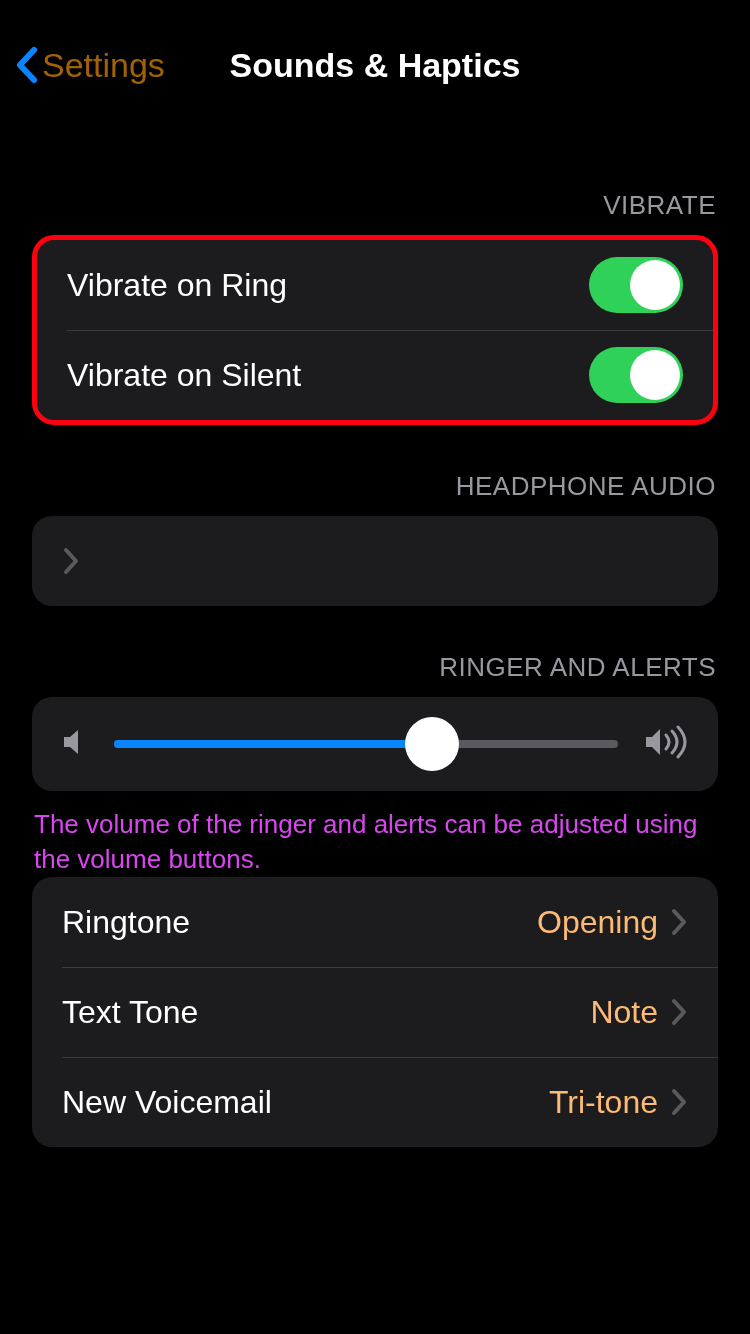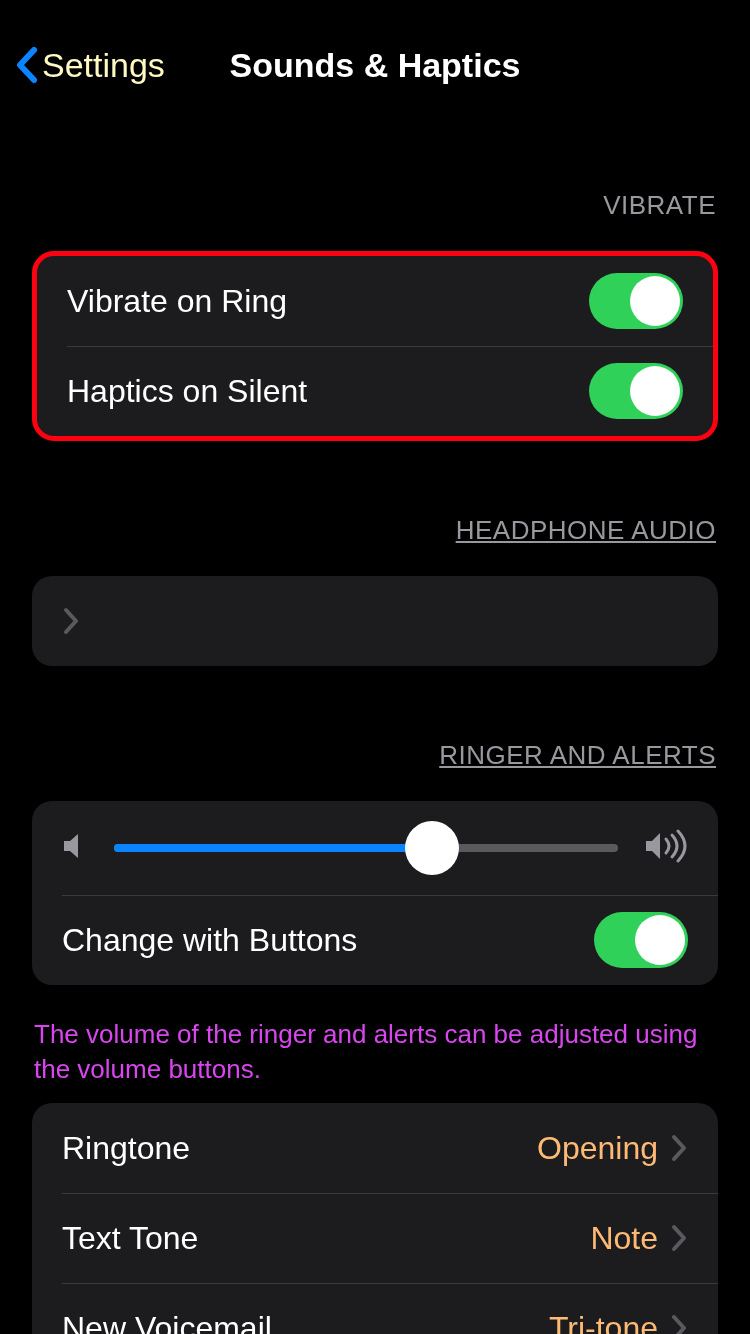--- a/index.html
+++ b/index.html
@@ -21,7 +21,7 @@
     .back-btn {
       display: flex;
       align-items: center;
-      color: #fef9c3;
+      color: #a16207;
       font-size: 34px;
       font-weight: 400;
       position: absolute;

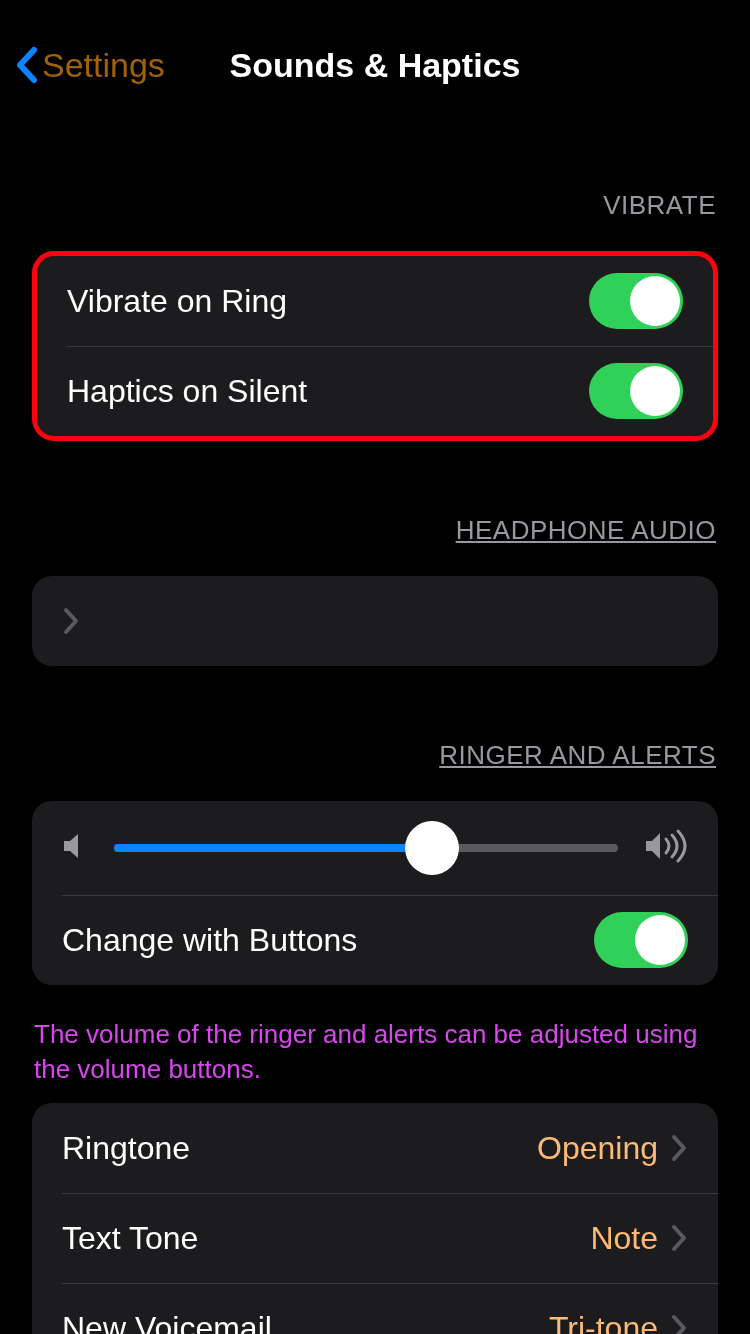--- a/index.html
+++ b/index.html
@@ -58,7 +58,7 @@
     .group {
       background: #1c1c1e;
       border-radius: 20px;
-      margin: 16px 32px;
+      margin: 0 32px;
       overflow: hidden;
     }
     .group.highlighted {

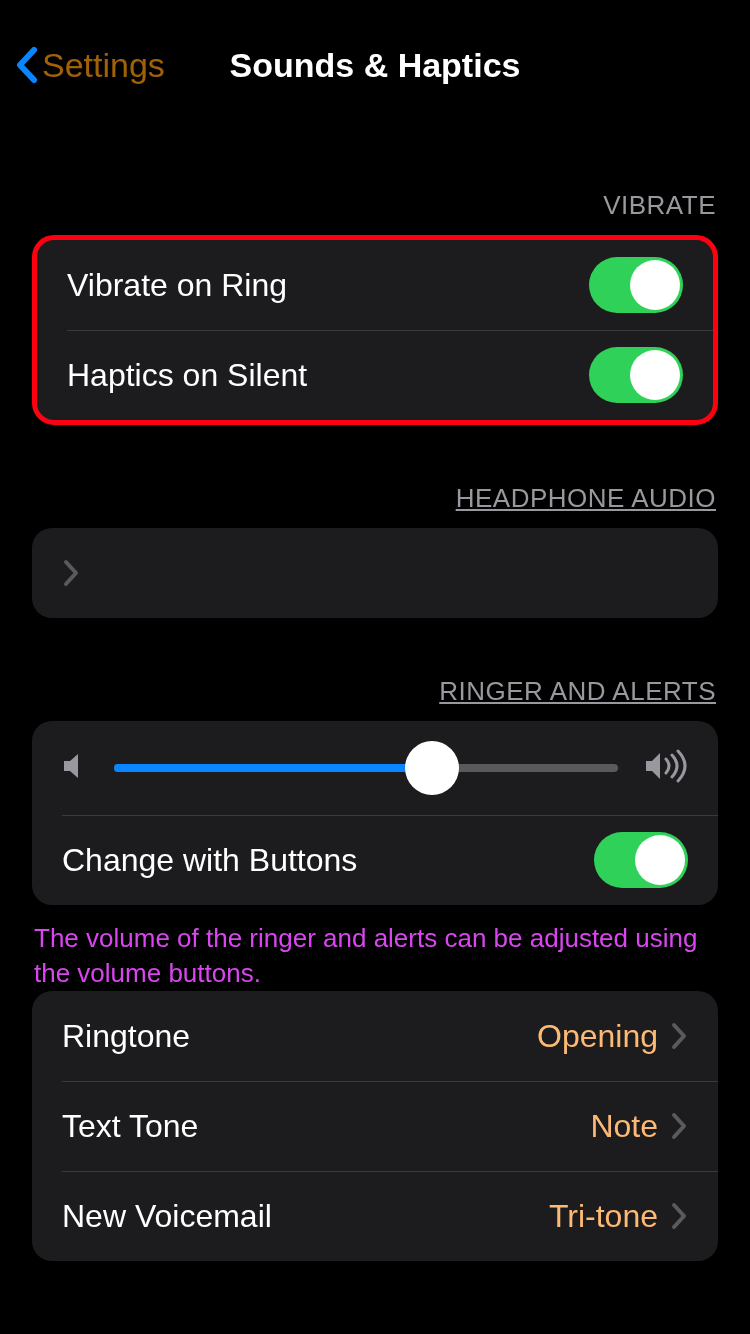--- a/index.html
+++ b/index.html
@@ -186,7 +186,7 @@
         </div>
     </div>
     <div class="row">
-      <div class="row-label">Haptics on Silent</div>
+      <div class="row-label">Vibrate on Silent</div>
       <div class="toggle on">
           <div class="toggle-knob"></div>
         </div>

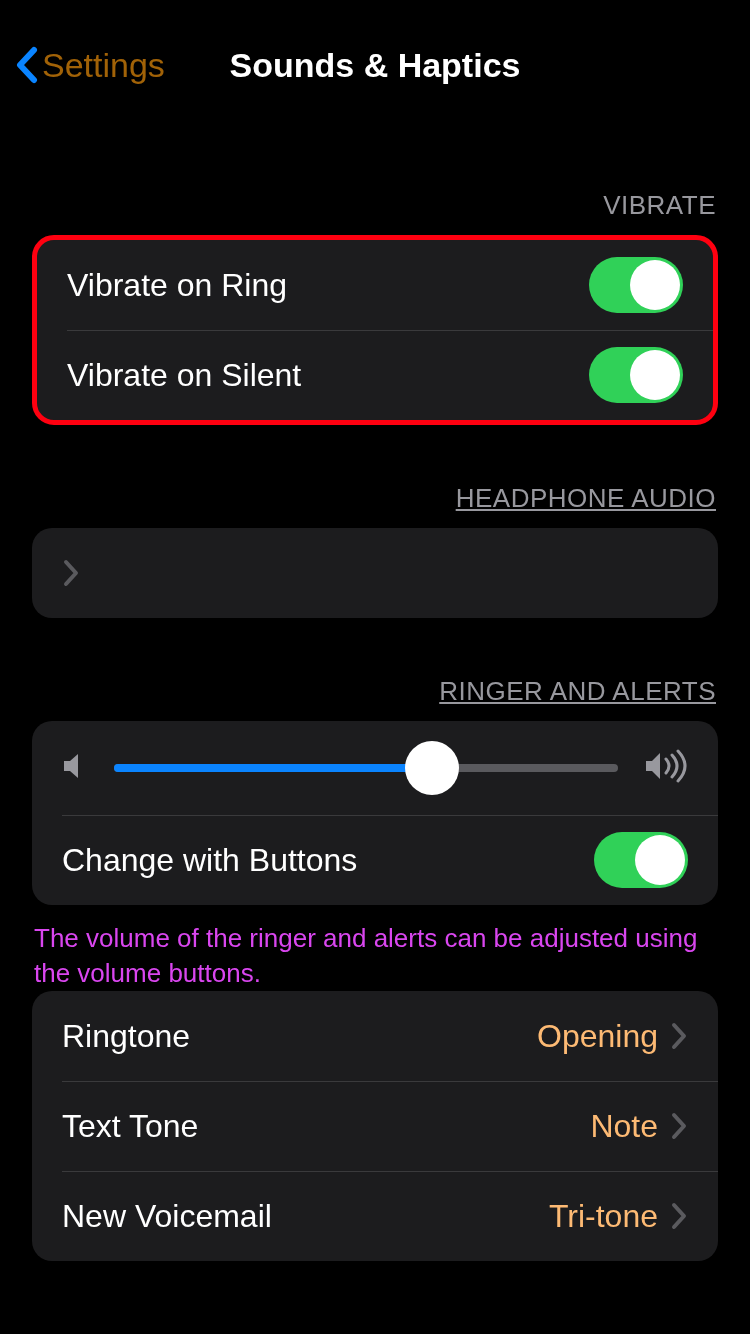--- a/index.html
+++ b/index.html
@@ -54,7 +54,7 @@
       text-align: right;
     }
     .first-header { padding-top: 60px; }
-    .section-header.spaced { padding-top: 58px; text-decoration: underline; }
+    .section-header.spaced { padding-top: 46px; }
     .group {
       background: #1c1c1e;
       border-radius: 20px;

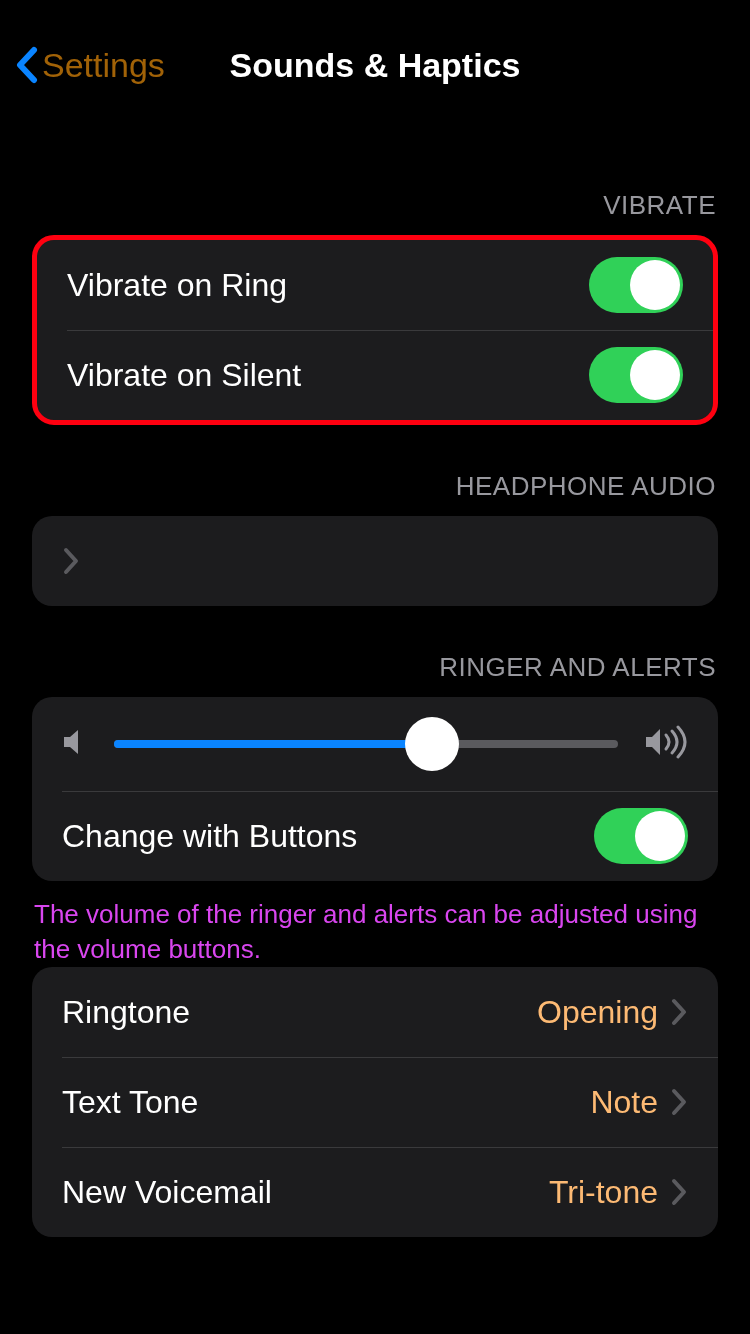--- a/index.html
+++ b/index.html
@@ -225,12 +225,6 @@
           </svg>
       </span>
     </div>
-    <div class="row">
-      <div class="row-label">Change with Buttons</div>
-      <div class="toggle on">
-          <div class="toggle-knob"></div>
-        </div>
-    </div>
   </div>
   <div class="footer-text">The volume of the ringer and alerts can be adjusted using the volume buttons.</div>
 

